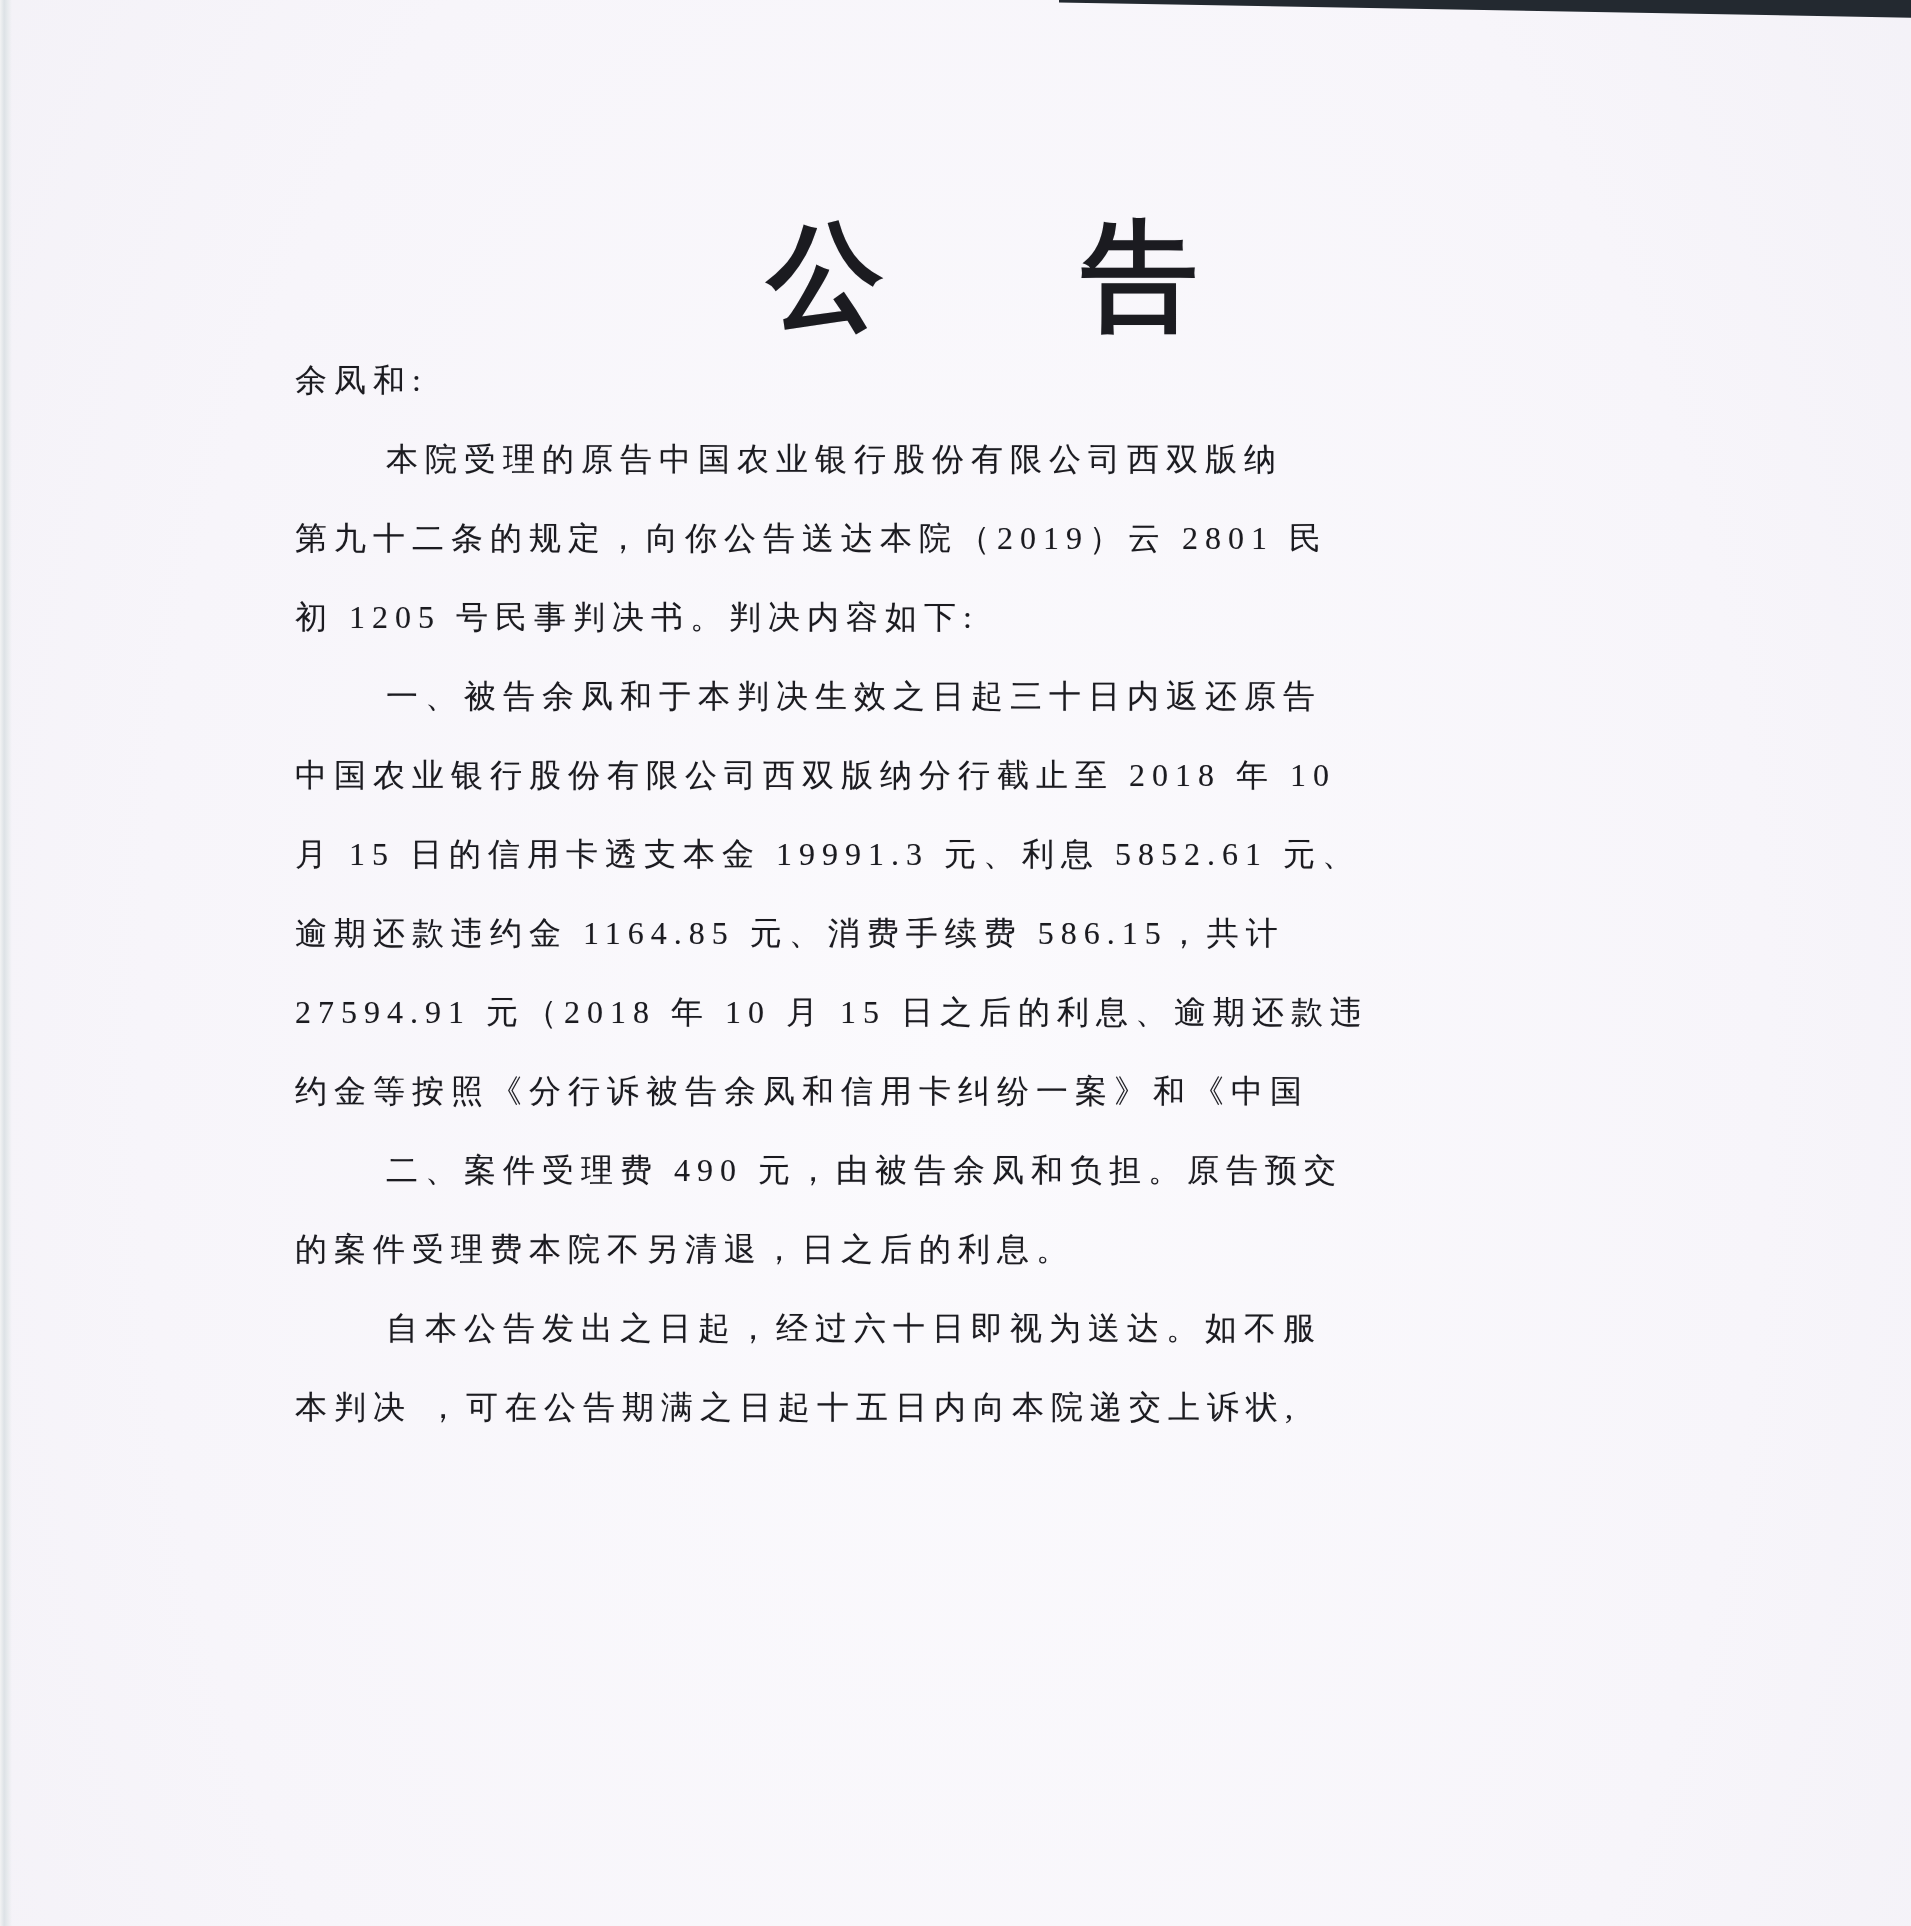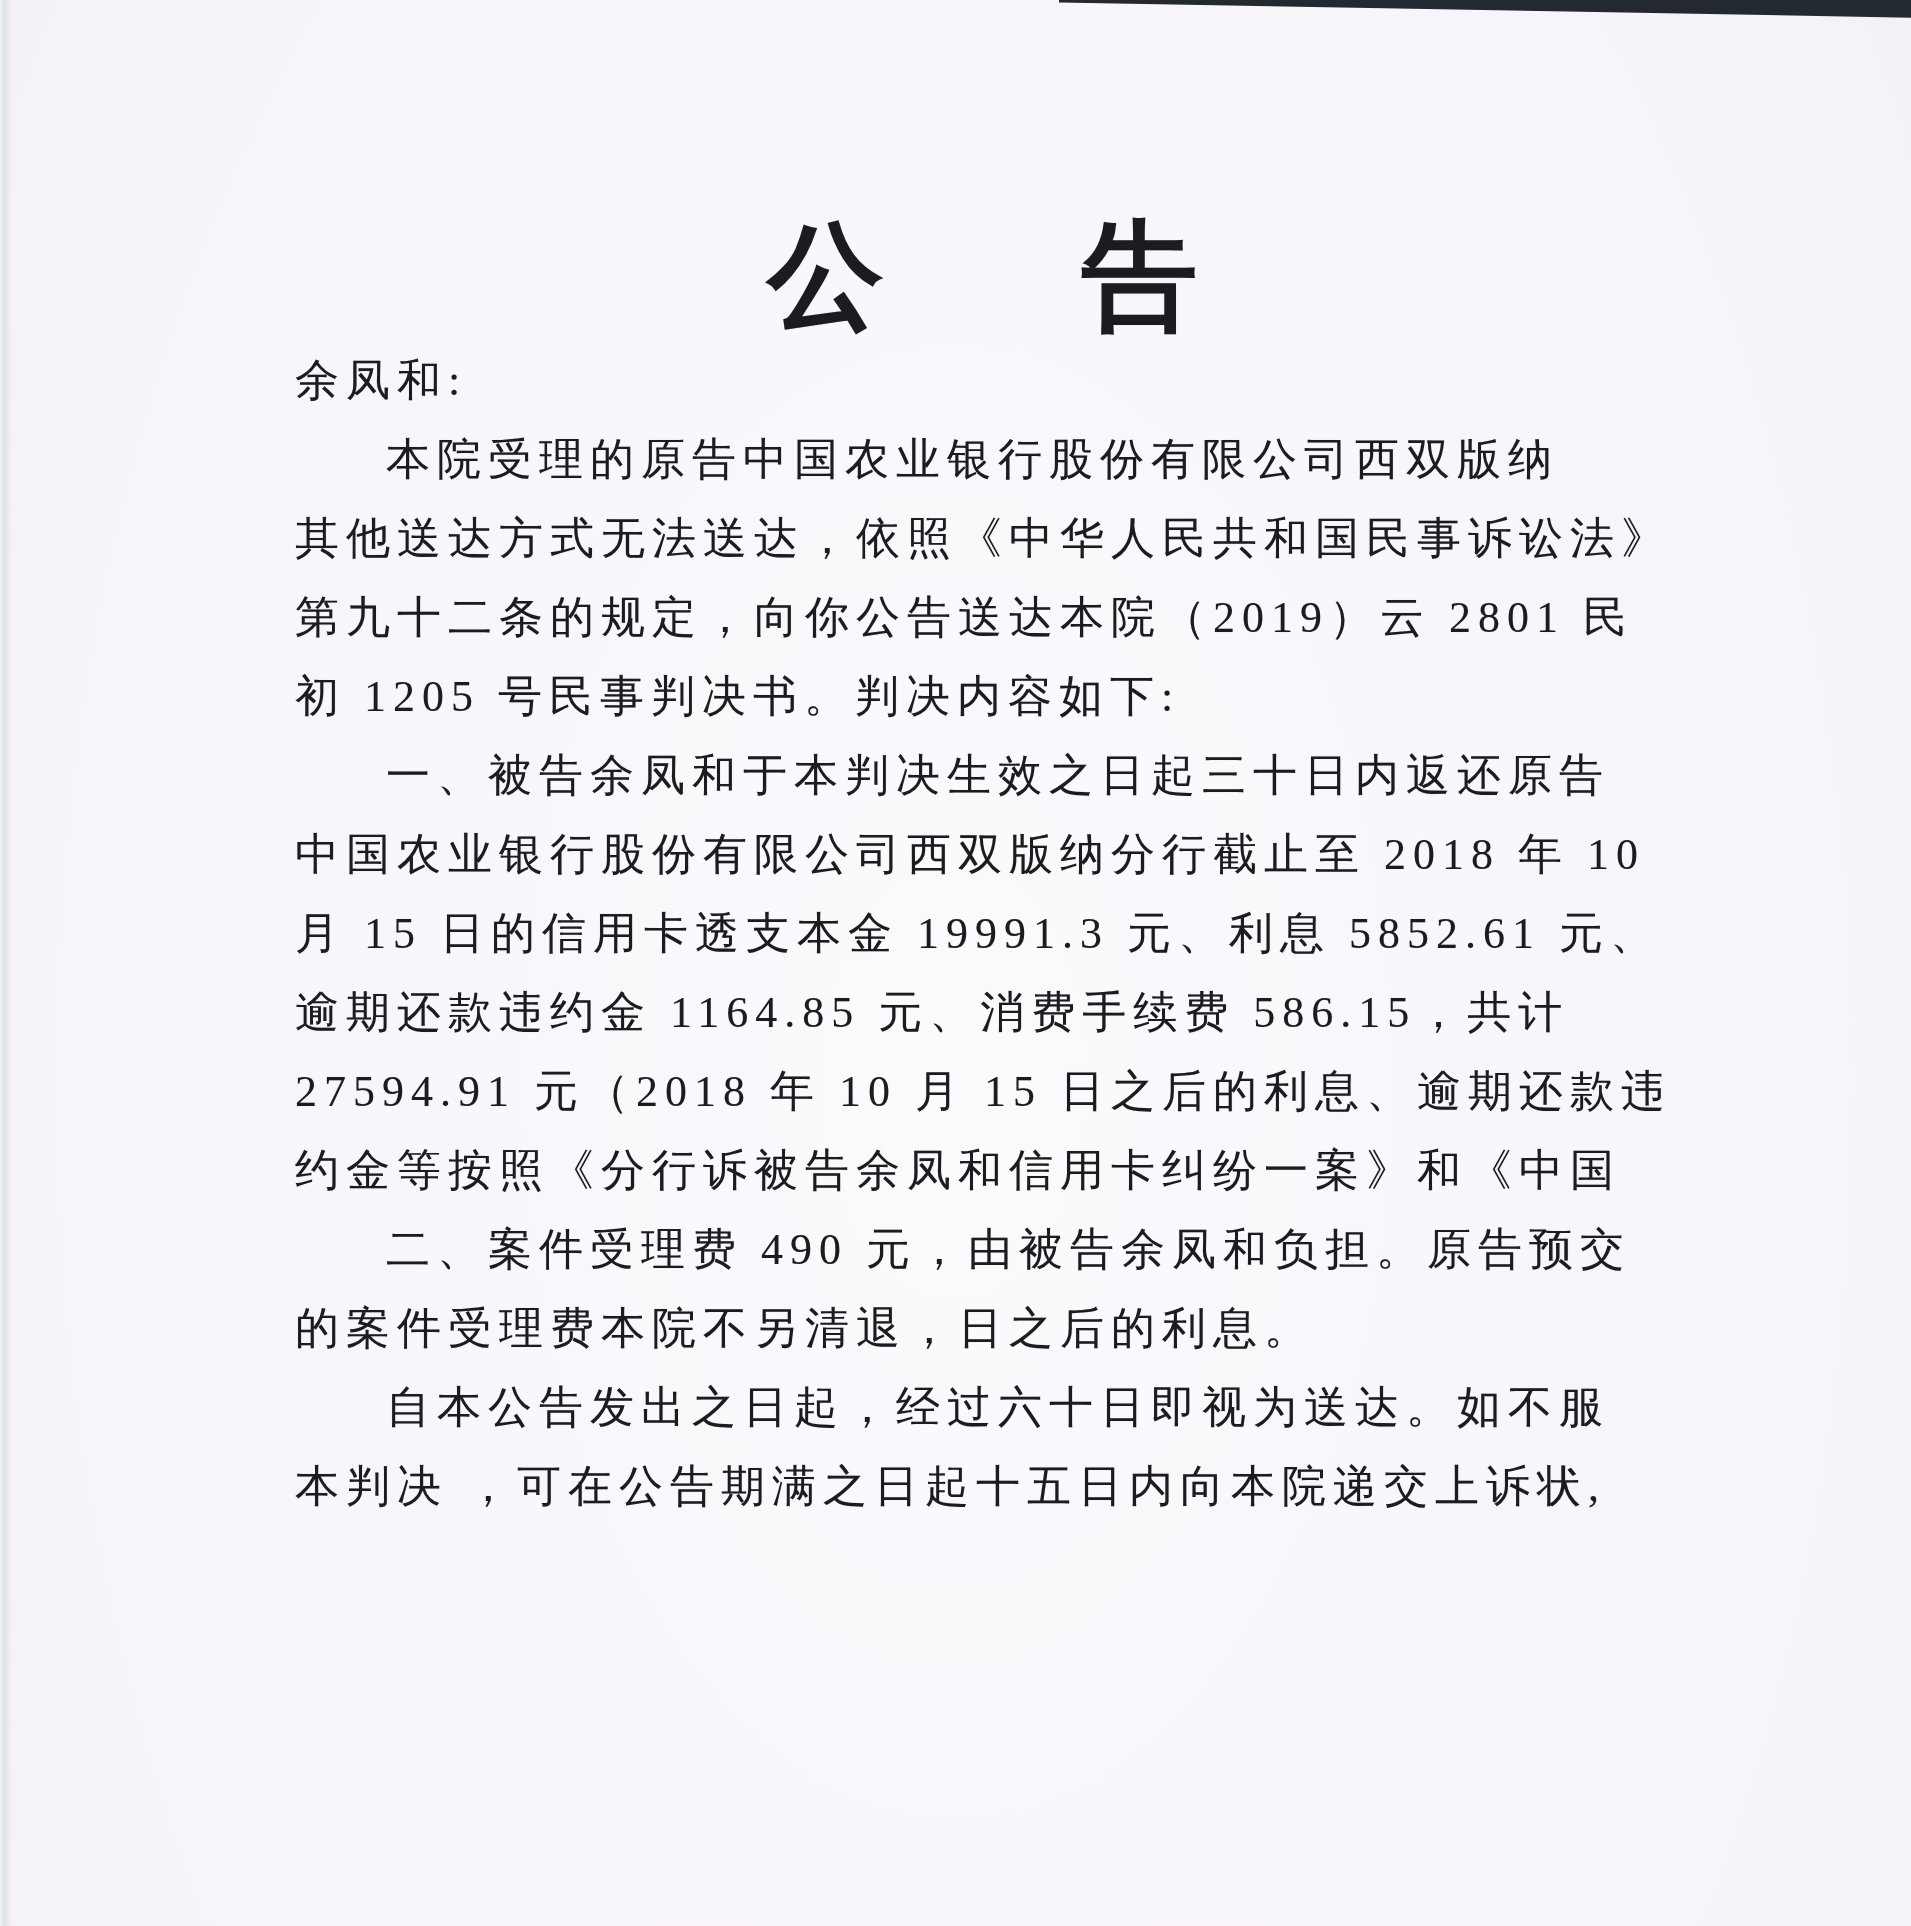--- a/index.html
+++ b/index.html
@@ -31,7 +31,7 @@
   .title1{ font-size:116px; line-height:158px; margin-top:17.3px; text-align:center; font-weight:600; letter-spacing:0.8px; white-space:nowrap; }
   .title2{ font-size:116px; line-height:127px; text-align:center; font-weight:600; white-space:nowrap; }
   .title2 .second{ display:inline-block; margin-left:169px; }
-  .line{ font-size:44px; line-height:79px; letter-spacing:7px; white-space:nowrap; }
+  .line{ font-size:32px; line-height:79px; letter-spacing:7px; white-space:nowrap; }
   .indent{ text-indent:91px; }
 </style>
 </head>

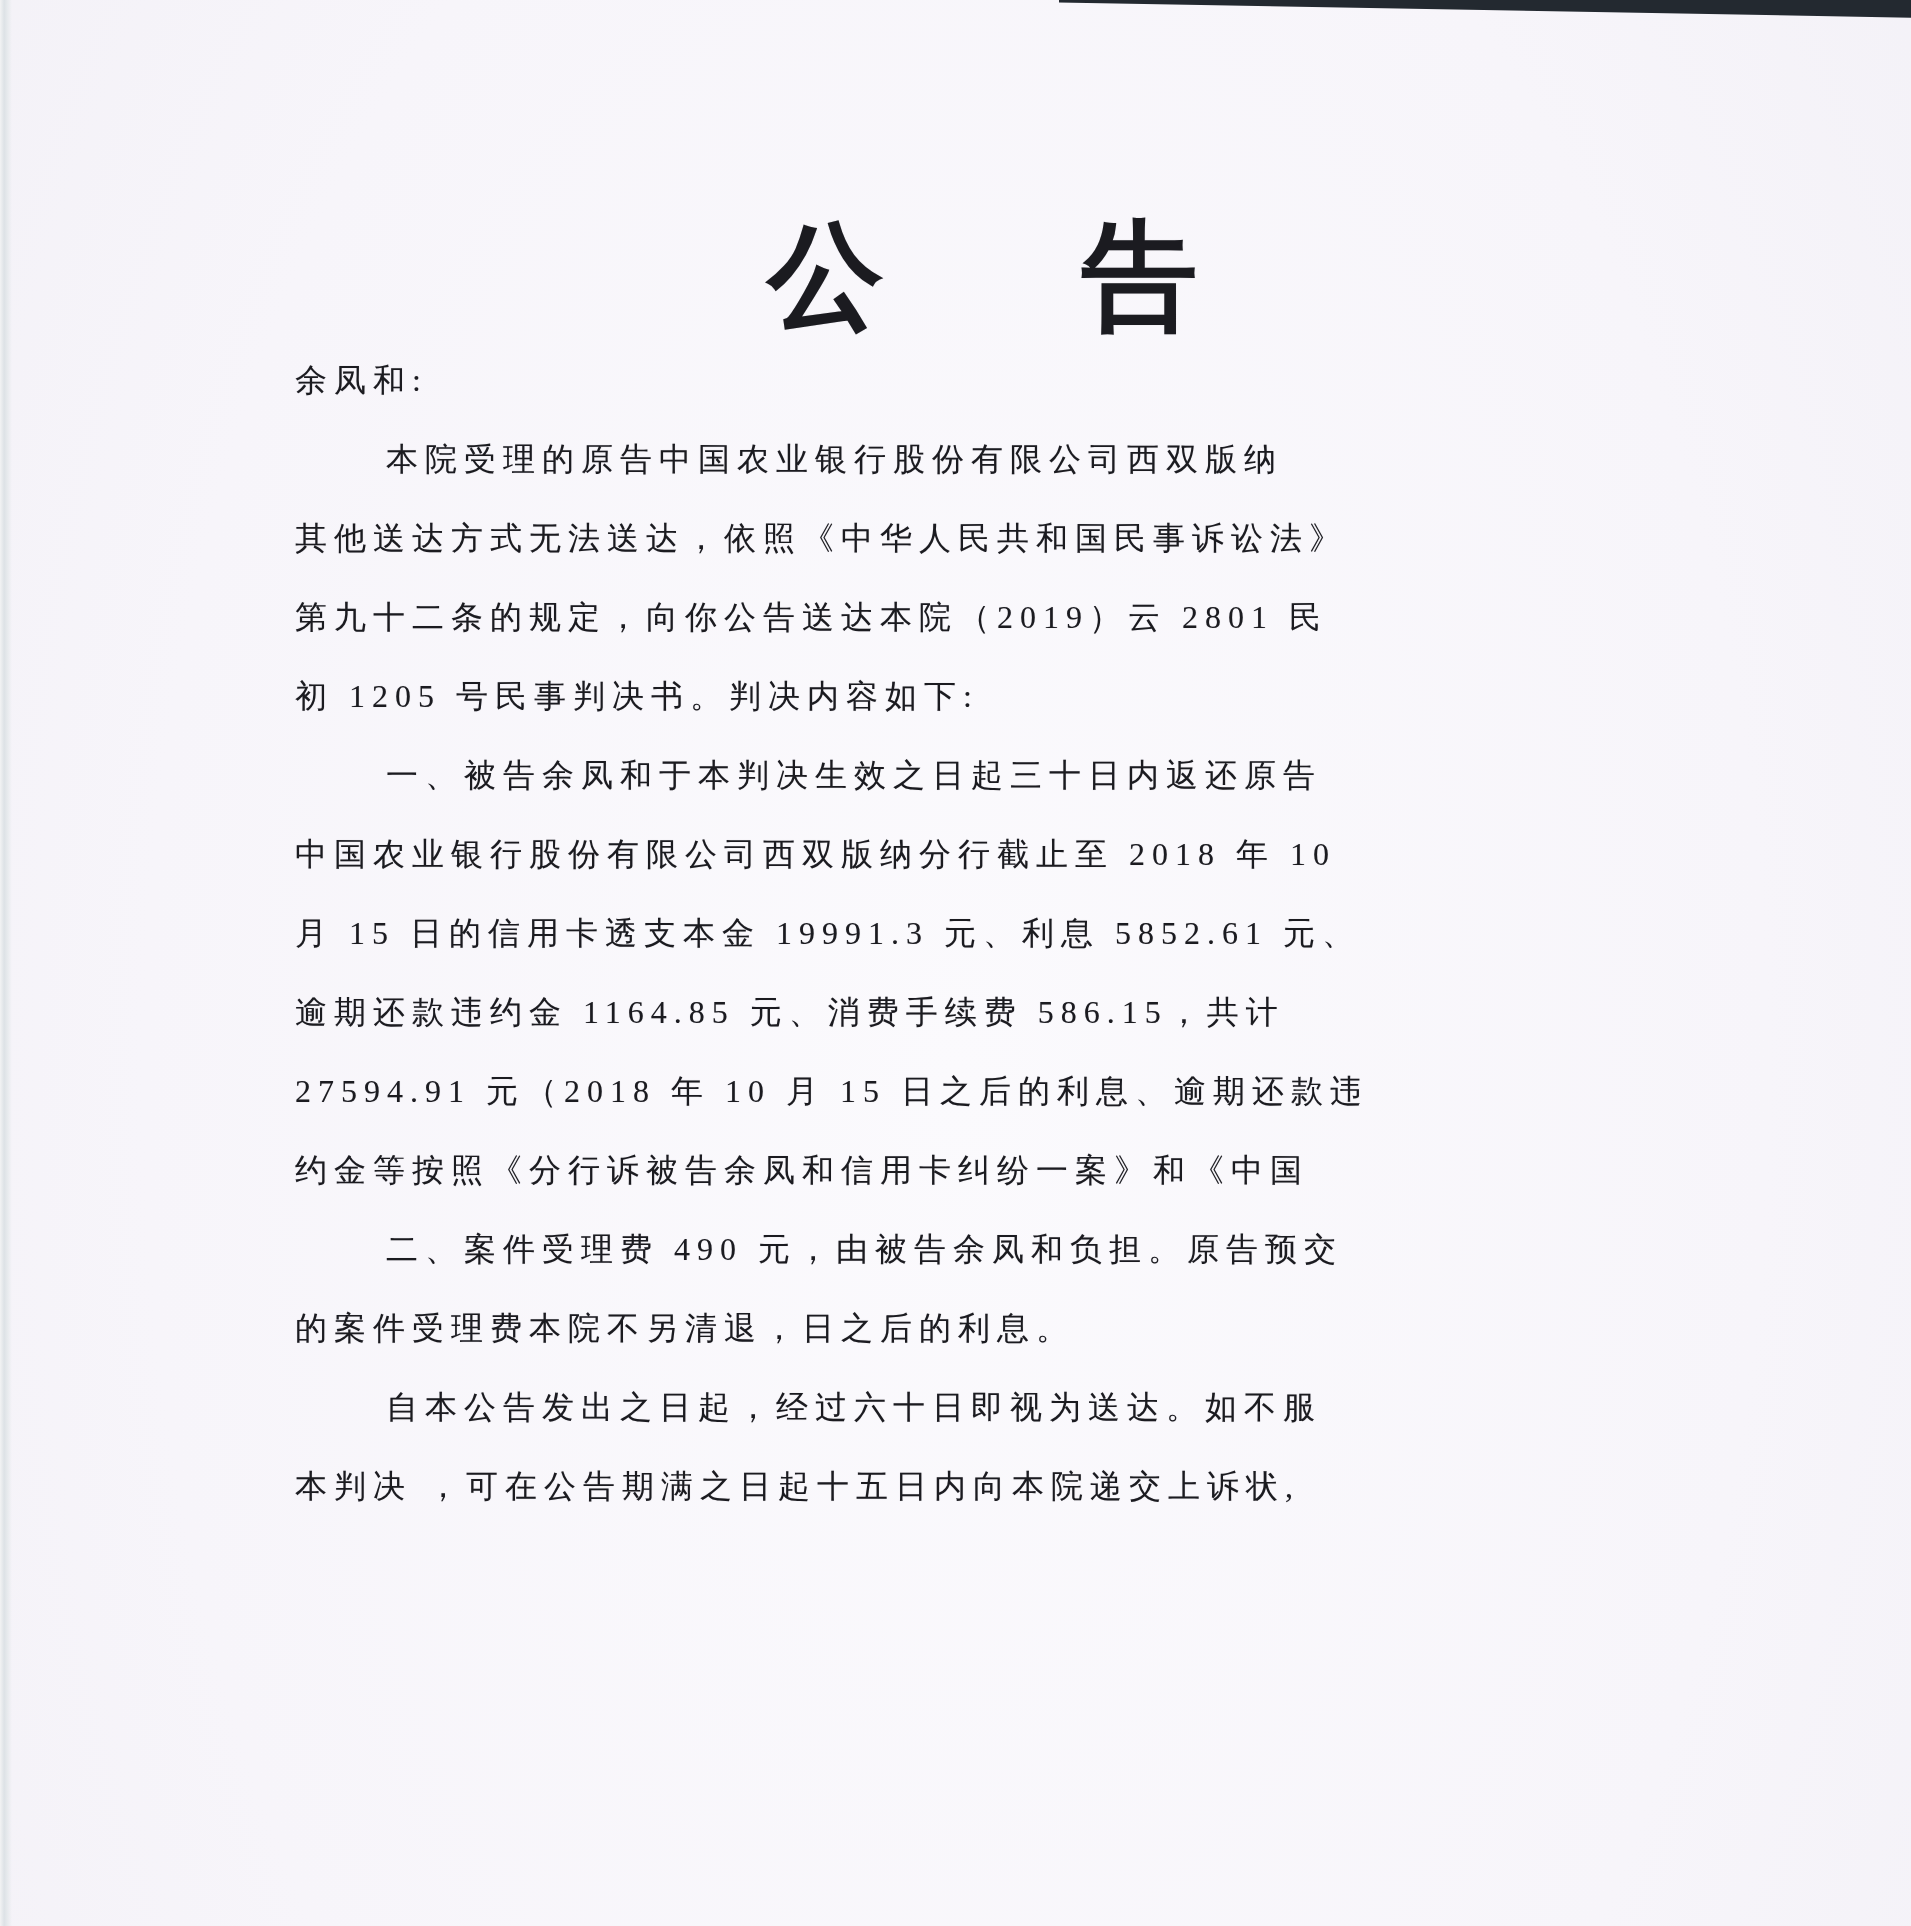--- a/index.html
+++ b/index.html
@@ -51,7 +51,6 @@
     <div class="line">余凤和:</div>
 
     <div class="line indent">本院受理的原告中国农业银行股份有限公司西双版纳</div>
-    <div class="line">其他送达方式无法送达，依照《中华人民共和国民事诉讼法》</div>
     <div class="line">第九十二条的规定，向你公告送达本院（2019）云 2801 民</div>
     <div class="line">初 1205 号民事判决书。判决内容如下:</div>
     <div class="line indent">一、被告余凤和于本判决生效之日起三十日内返还原告</div>

